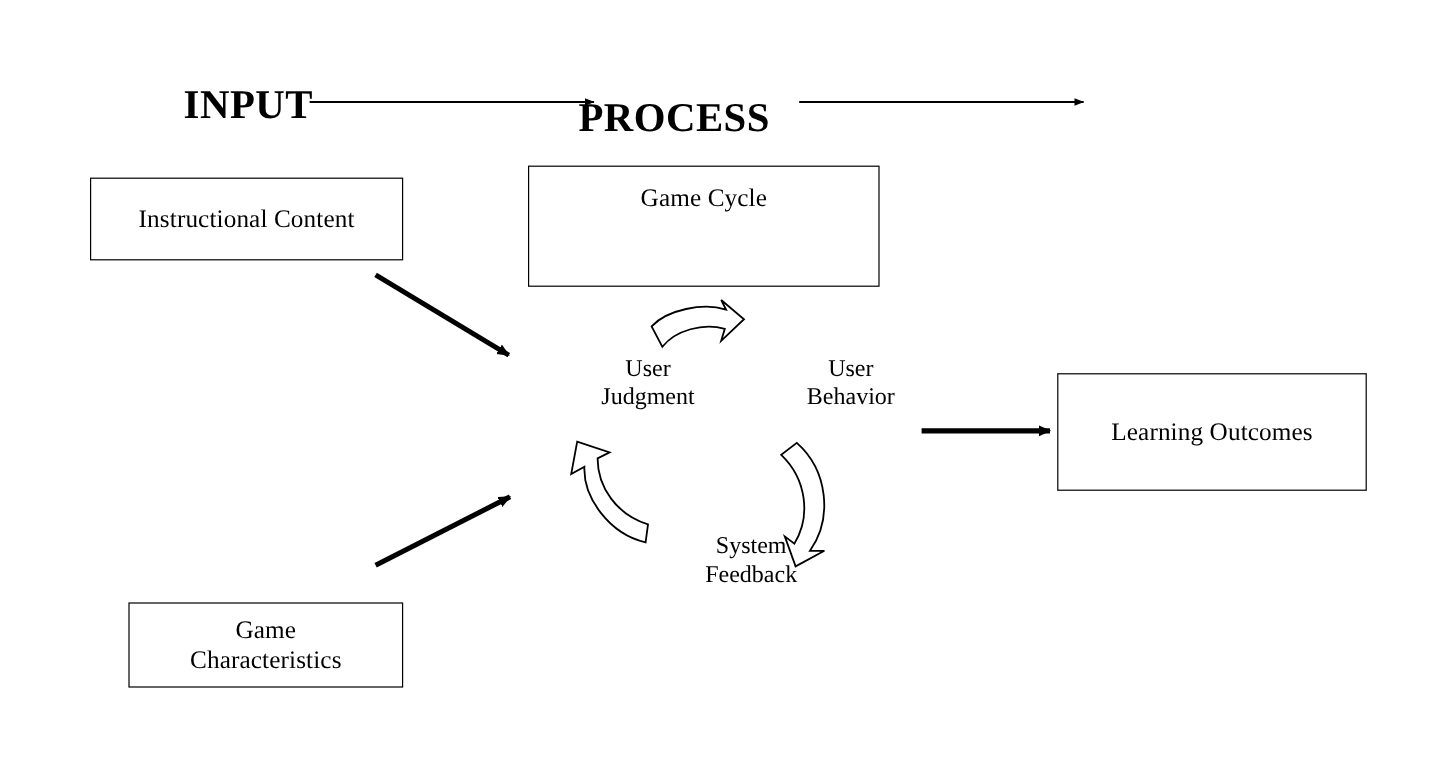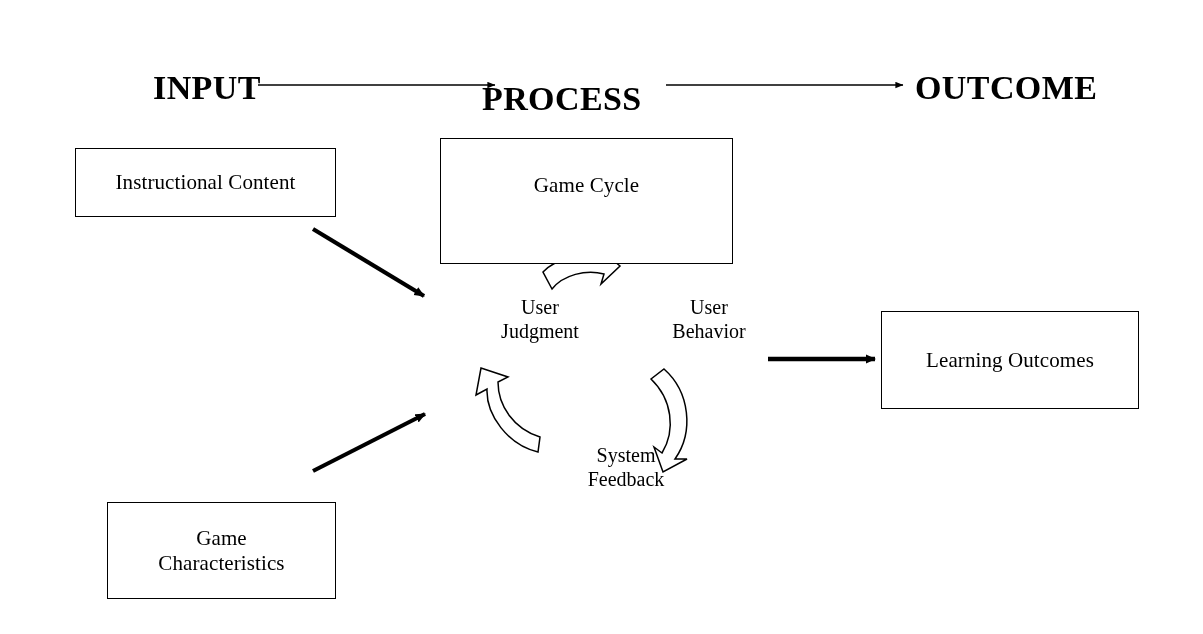--- a/index.html
+++ b/index.html
@@ -133,7 +133,6 @@
 
   <div class="stage-heading" id="heading-input">INPUT</div>
   <div class="stage-heading" id="heading-process">PROCESS</div>
-  <div class="stage-heading" id="heading-outcome">OUTCOME</div>
 
   <div class="node-box" id="box-instructional-content">
     <span class="node-label">Instructional Content</span>

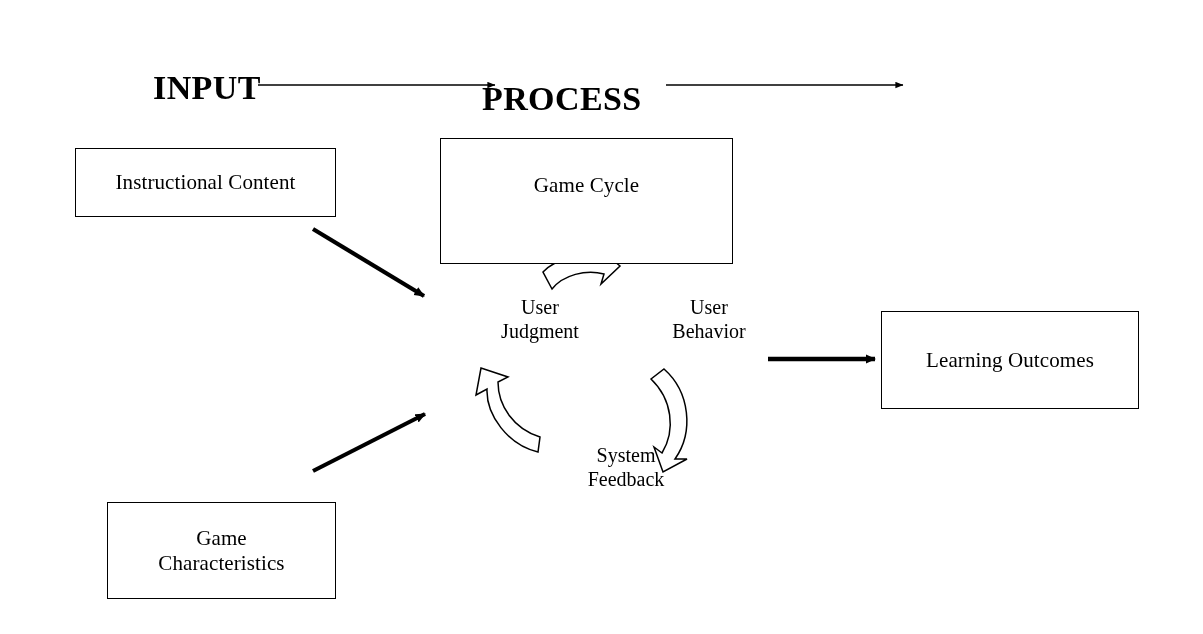--- a/index.html
+++ b/index.html
@@ -61,9 +61,9 @@
     left: 75px; top: 148px; width: 261px; height: 69px;
   }
   #box-game-cycle {
-    left: 440px; top: 138px; width: 293px; height: 126px;
+    left: 440px; top: 138px; width: 293px; height: 101px;
     align-items: flex-start;
-    padding-top: 34px;
+    padding-top: 14px;
   }
   #box-learning-outcomes {
     left: 881px; top: 311px; width: 258px; height: 98px;

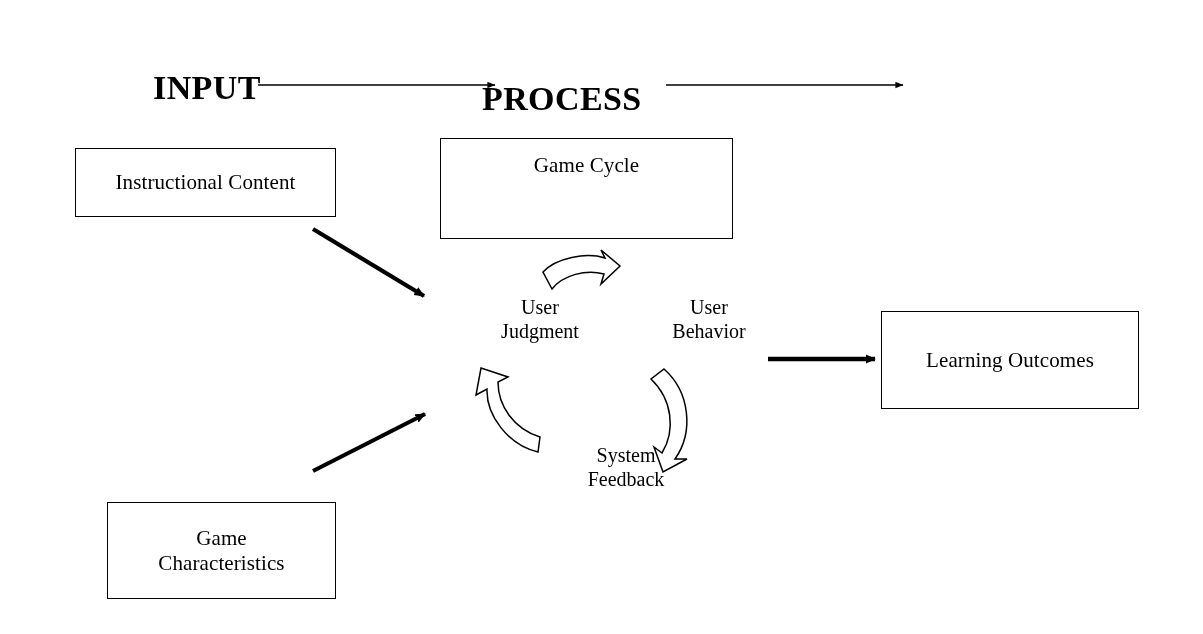--- a/index.html
+++ b/index.html
@@ -69,7 +69,7 @@
     left: 881px; top: 311px; width: 258px; height: 98px;
   }
   #box-game-characteristics {
-    left: 107px; top: 502px; width: 229px; height: 97px;
+    left: 107px; top: 502px; width: 229px; height: 71px;
   }
   #heading-input   { left: 153px; top: 69px; }
   #heading-process { left: 482px; top: 69px; margin-top: 11px; }

